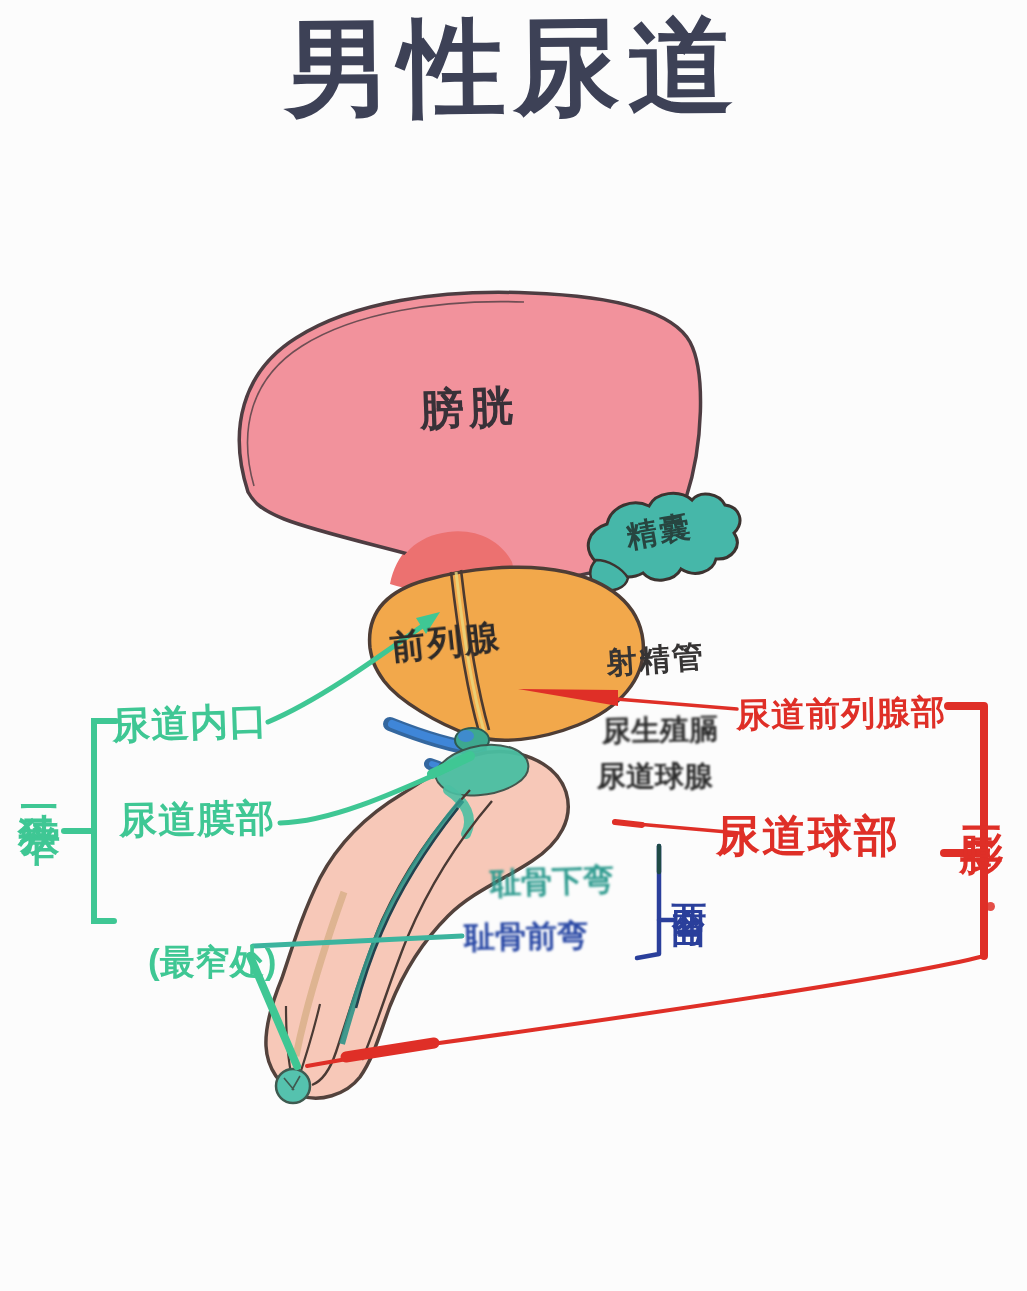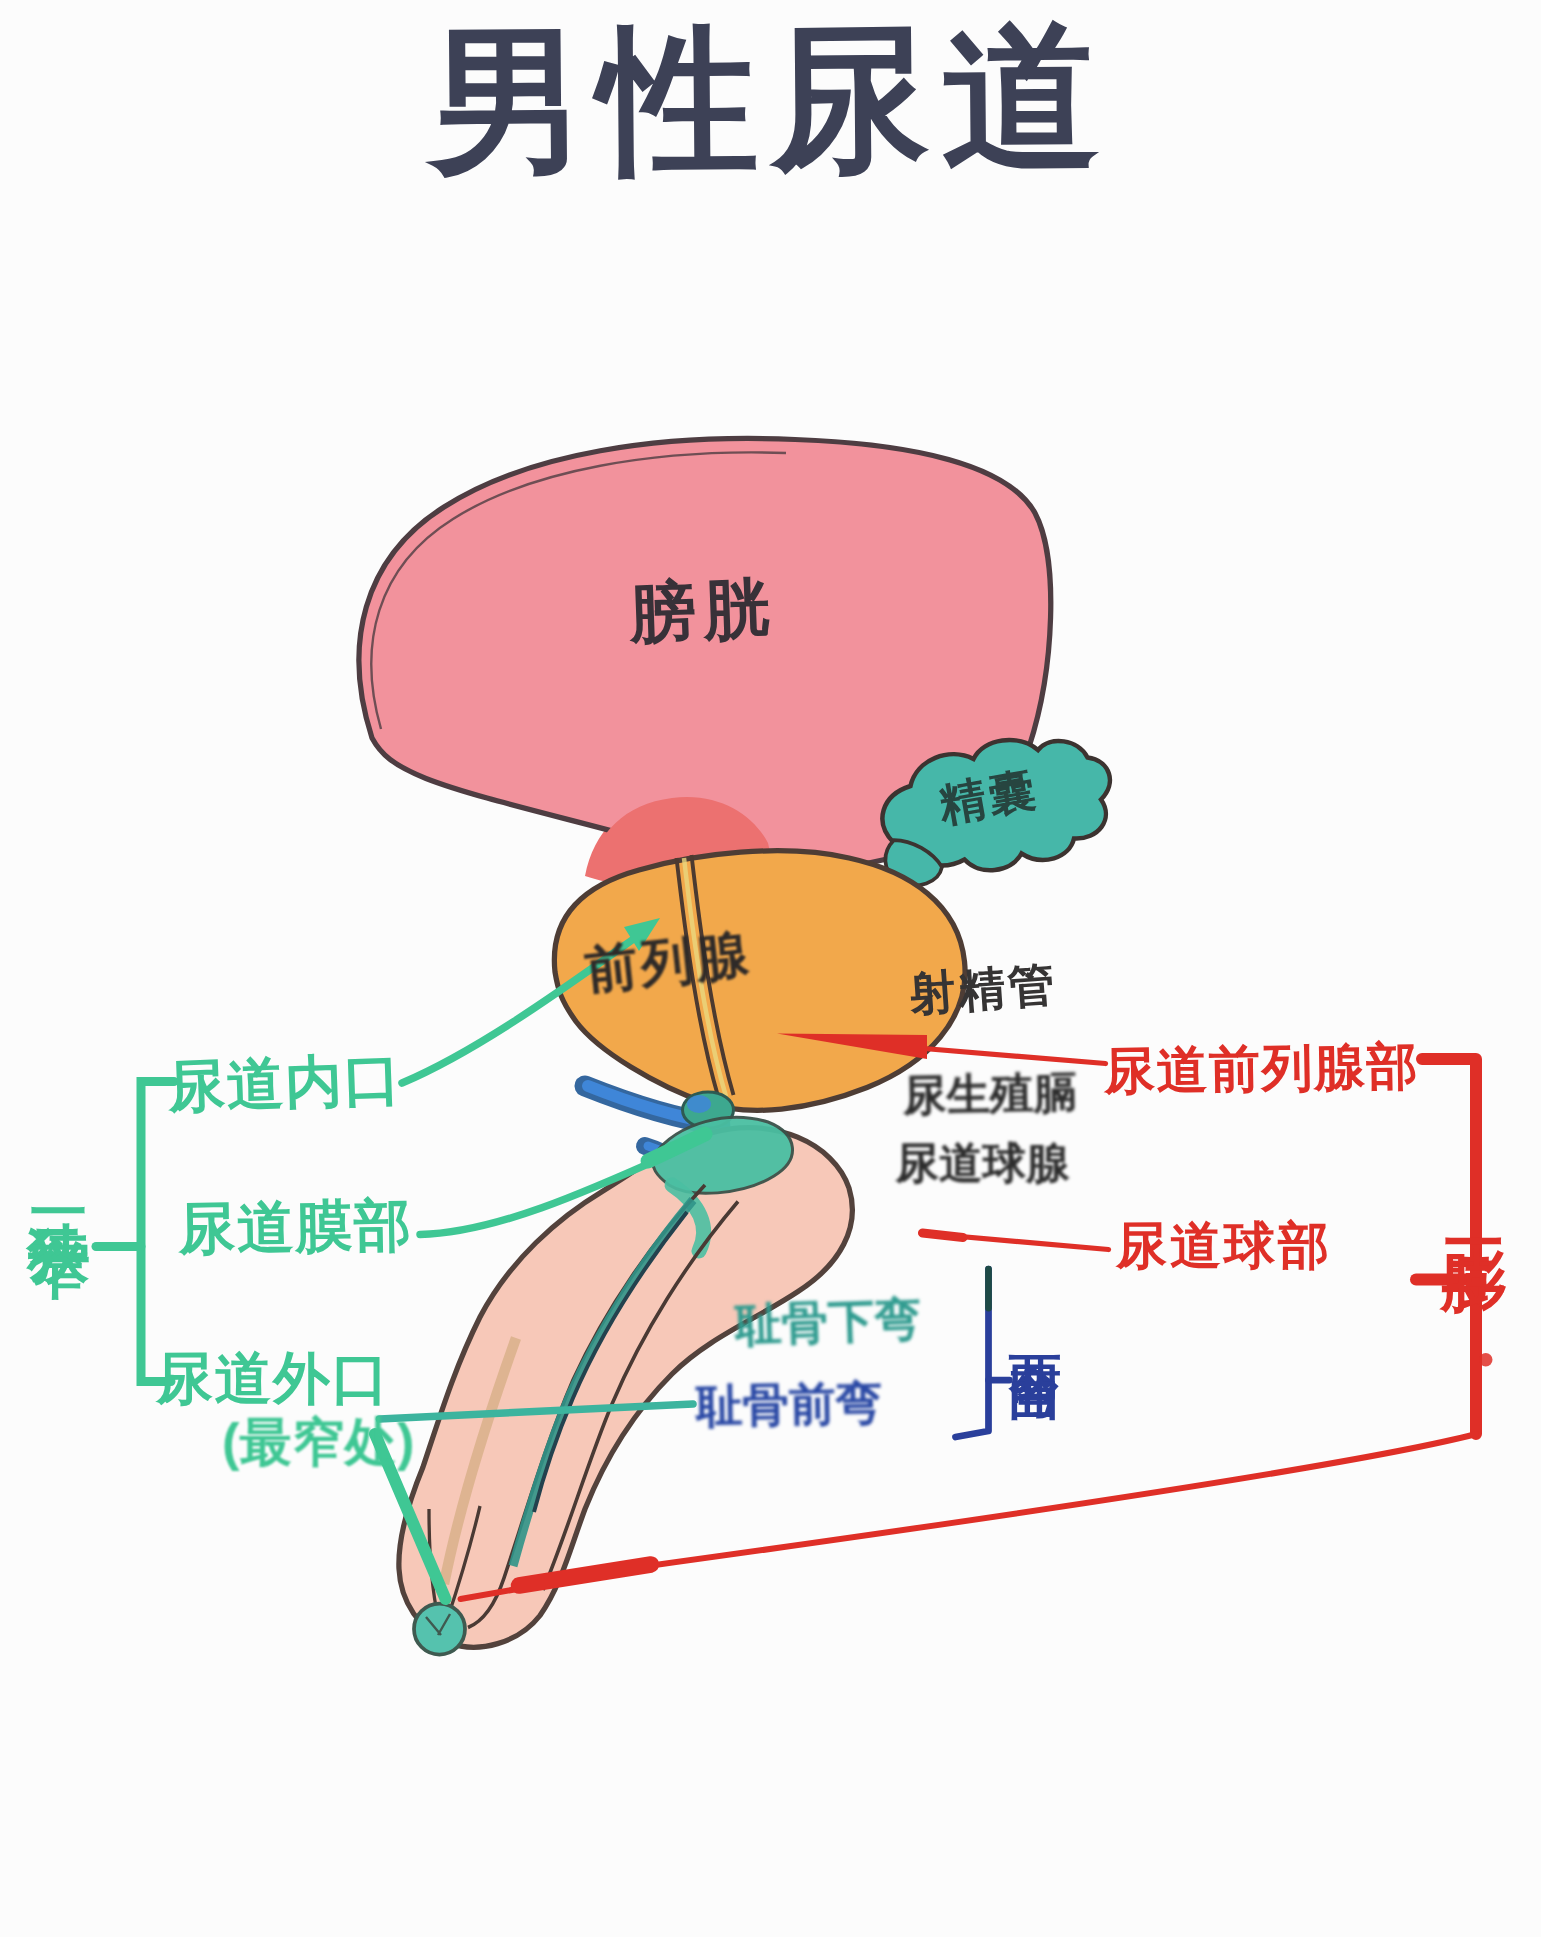--- a/index.html
+++ b/index.html
@@ -47,7 +47,7 @@
   .lbl-narrowest{left:148px;top:944px;font-size:35px;color:var(--green);filter:blur(0.6px);}
   .lbl-three-narrow{left:18px;top:772px;font-size:42px;color:var(--green);writing-mode:vertical-rl;text-orientation:upright;letter-spacing:8px;}
   .lbl-prostatic-part{left:736px;top:696px;font-size:34px;letter-spacing:1px;color:var(--red);transform:rotate(-1deg);}
-  .lbl-bulbar-part{left:744px;top:814px;font-size:34px;letter-spacing:2px;color:var(--red);}
+  .lbl-bulbar-part{left:716px;top:814px;font-size:44px;letter-spacing:2px;color:var(--red);}
   .lbl-three-dilate{left:960px;top:792px;font-size:44px;color:var(--red);writing-mode:vertical-rl;text-orientation:upright;letter-spacing:4px;}
   .dilate-dot{position:absolute;left:986px;top:902px;width:9px;height:9px;border-radius:50%;background:var(--red);opacity:.85;}
   .lbl-two-curves{left:672px;top:876px;font-size:35px;color:var(--blue);writing-mode:vertical-rl;text-orientation:upright;letter-spacing:4px;}

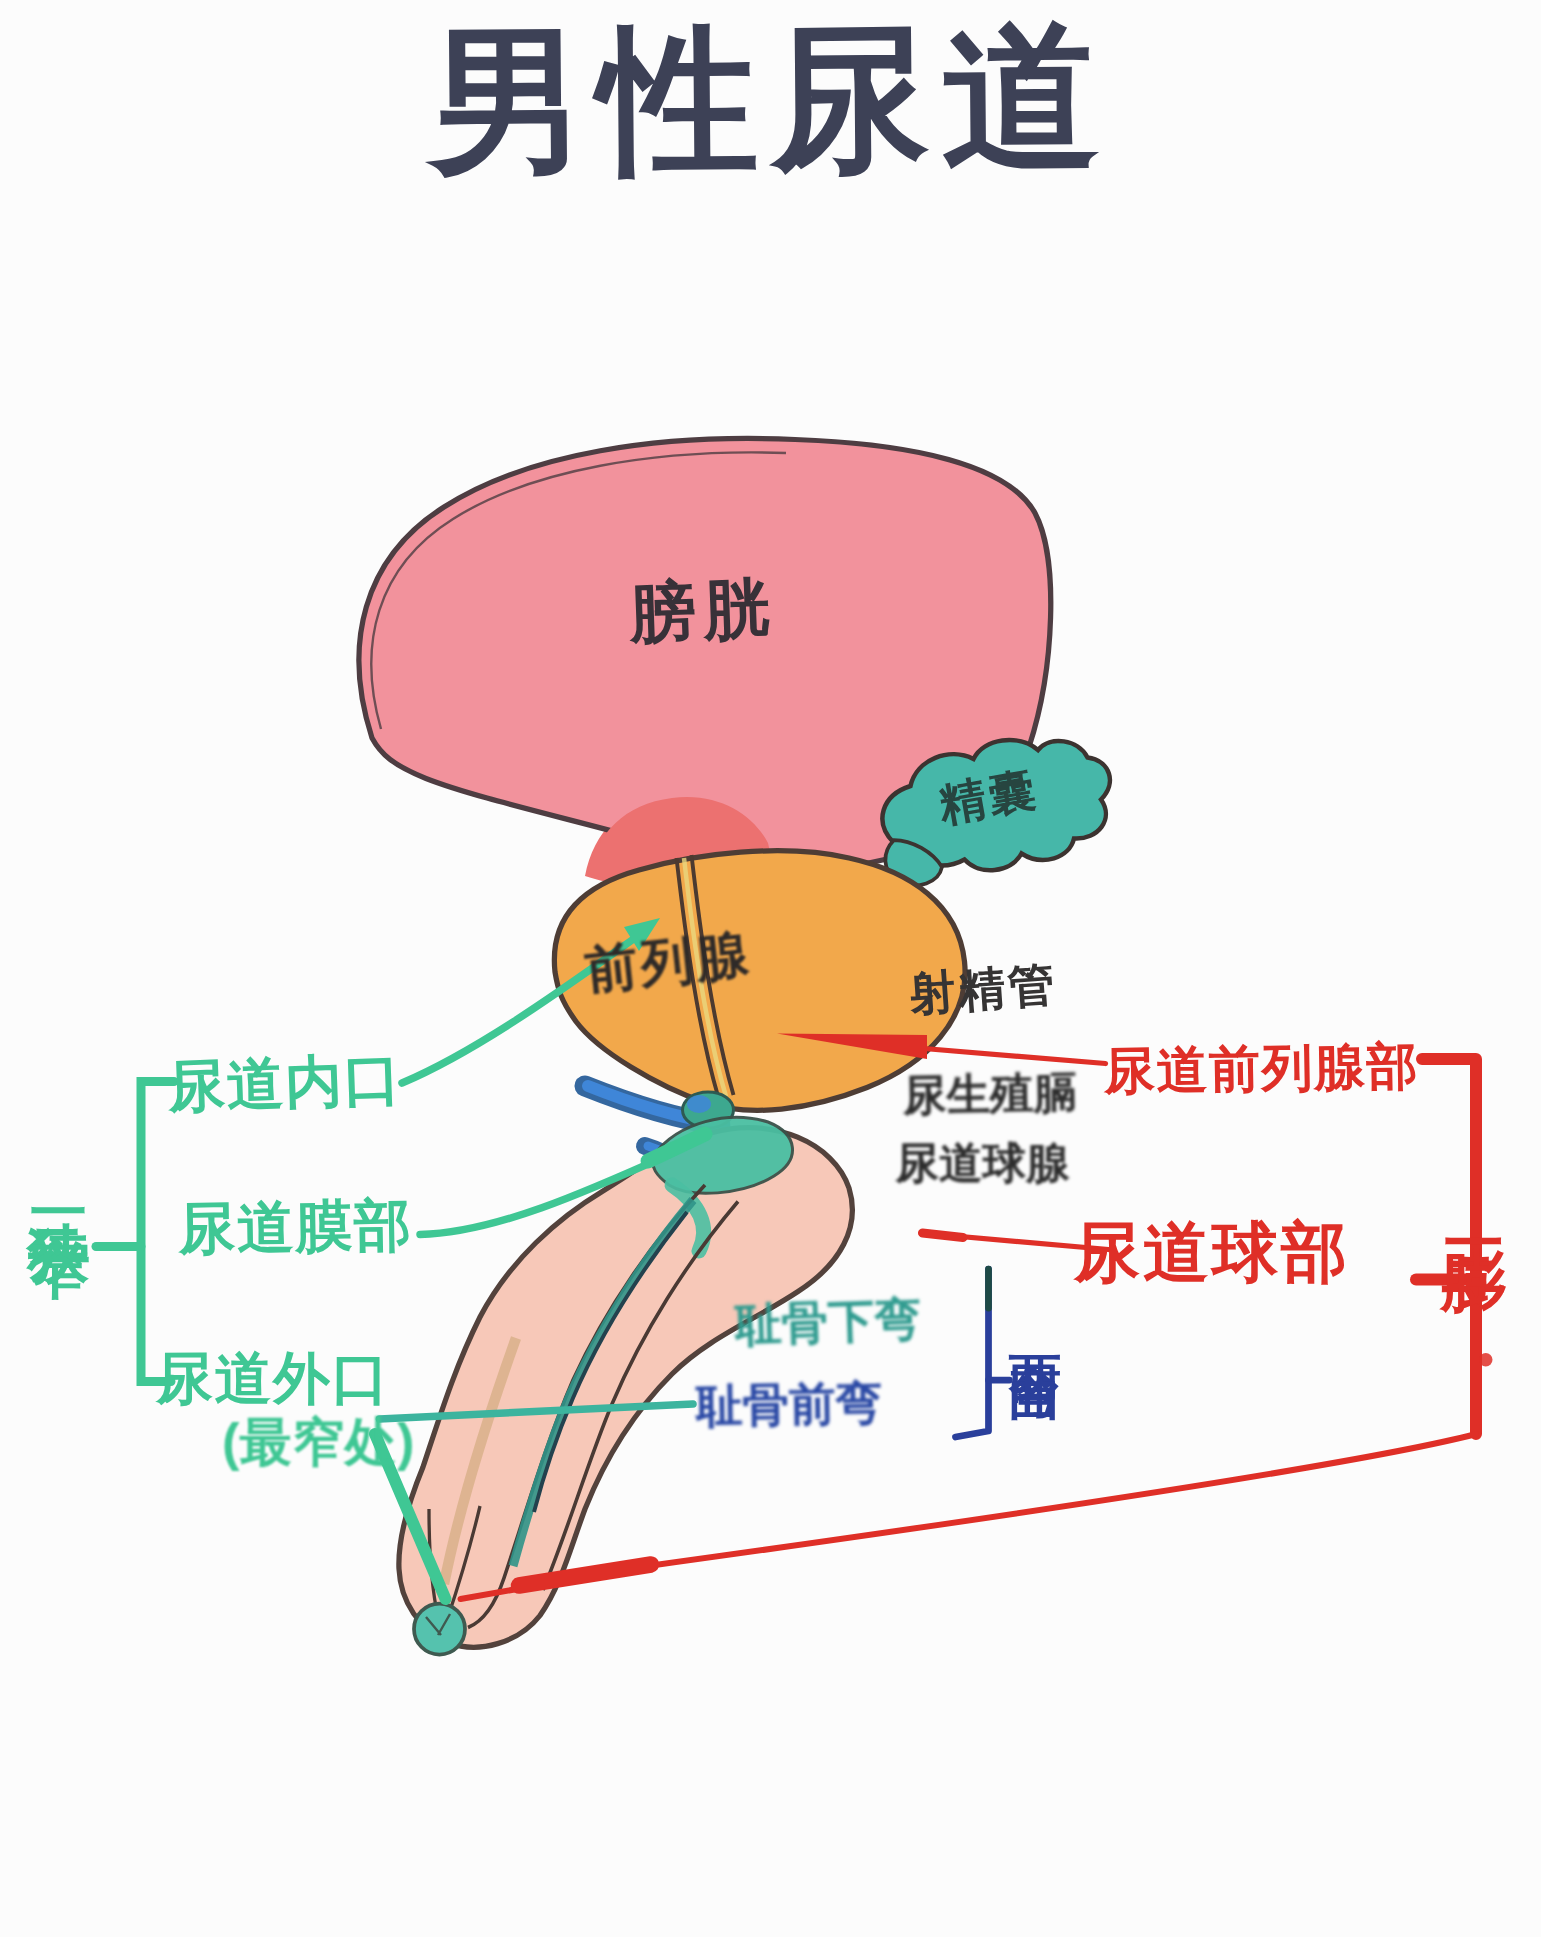--- a/index.html
+++ b/index.html
@@ -184,7 +184,6 @@
 
   <div class="label lbl-internal">尿道内口</div>
   <div class="label lbl-membranous">尿道膜部</div>
-  <div class="label lbl-external">尿道外口</div>
   <div class="label lbl-narrowest">(最窄处)</div>
   <div class="label lbl-three-narrow">三狭窄</div>
 

